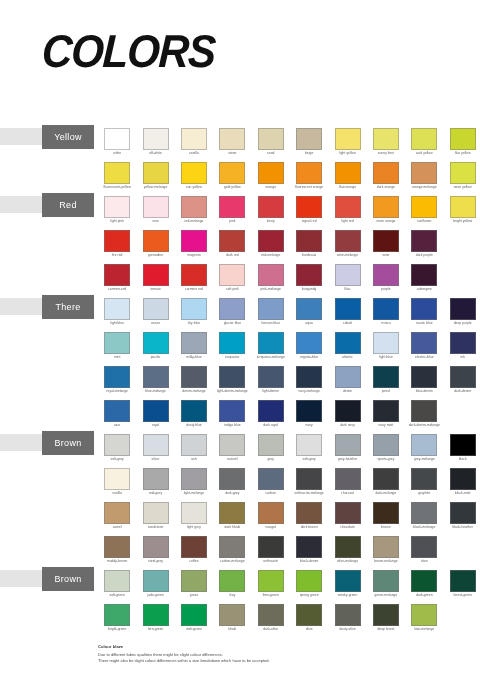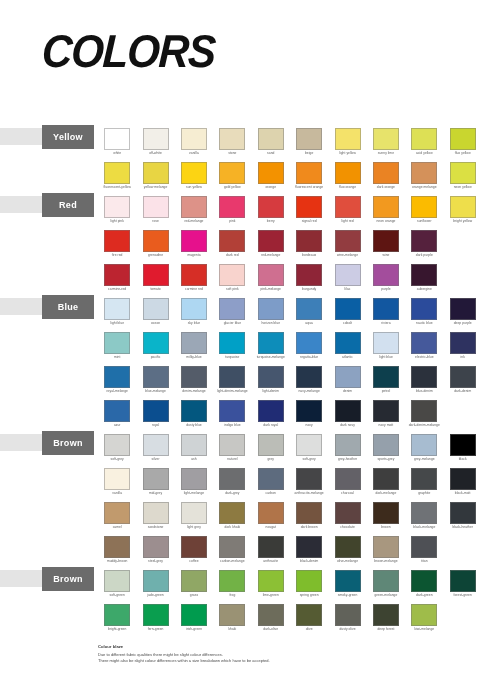--- a/index.html
+++ b/index.html
@@ -40,7 +40,7 @@
     background: #6b6b6b;
     color:#ffffff;
     font-size: 9px;
-    font-weight: bold;
+    font-weight: normal;
     letter-spacing: 0.3px;
     height: 24px;
     min-width: 52px;

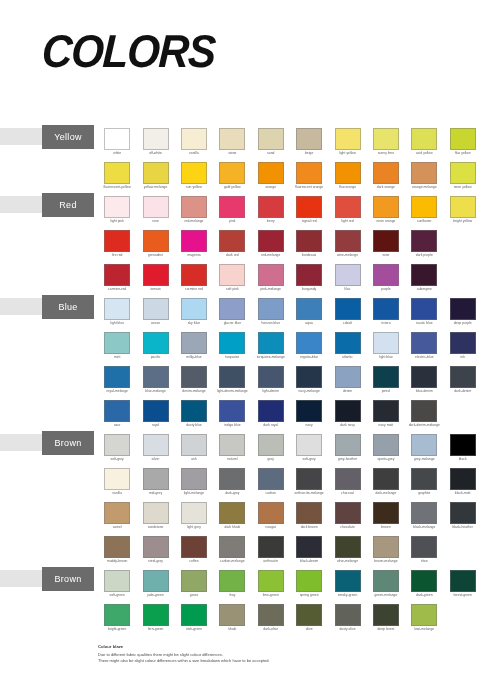--- a/index.html
+++ b/index.html
@@ -312,7 +312,7 @@
       </div>
       <div class="group" style="top: 298px;">
         <div class="group-label-bar">
-          <div class="group-label">Blue</div>
+          <div class="group-label">There</div>
         </div>
         <div class="rows">
           <div class="row">

